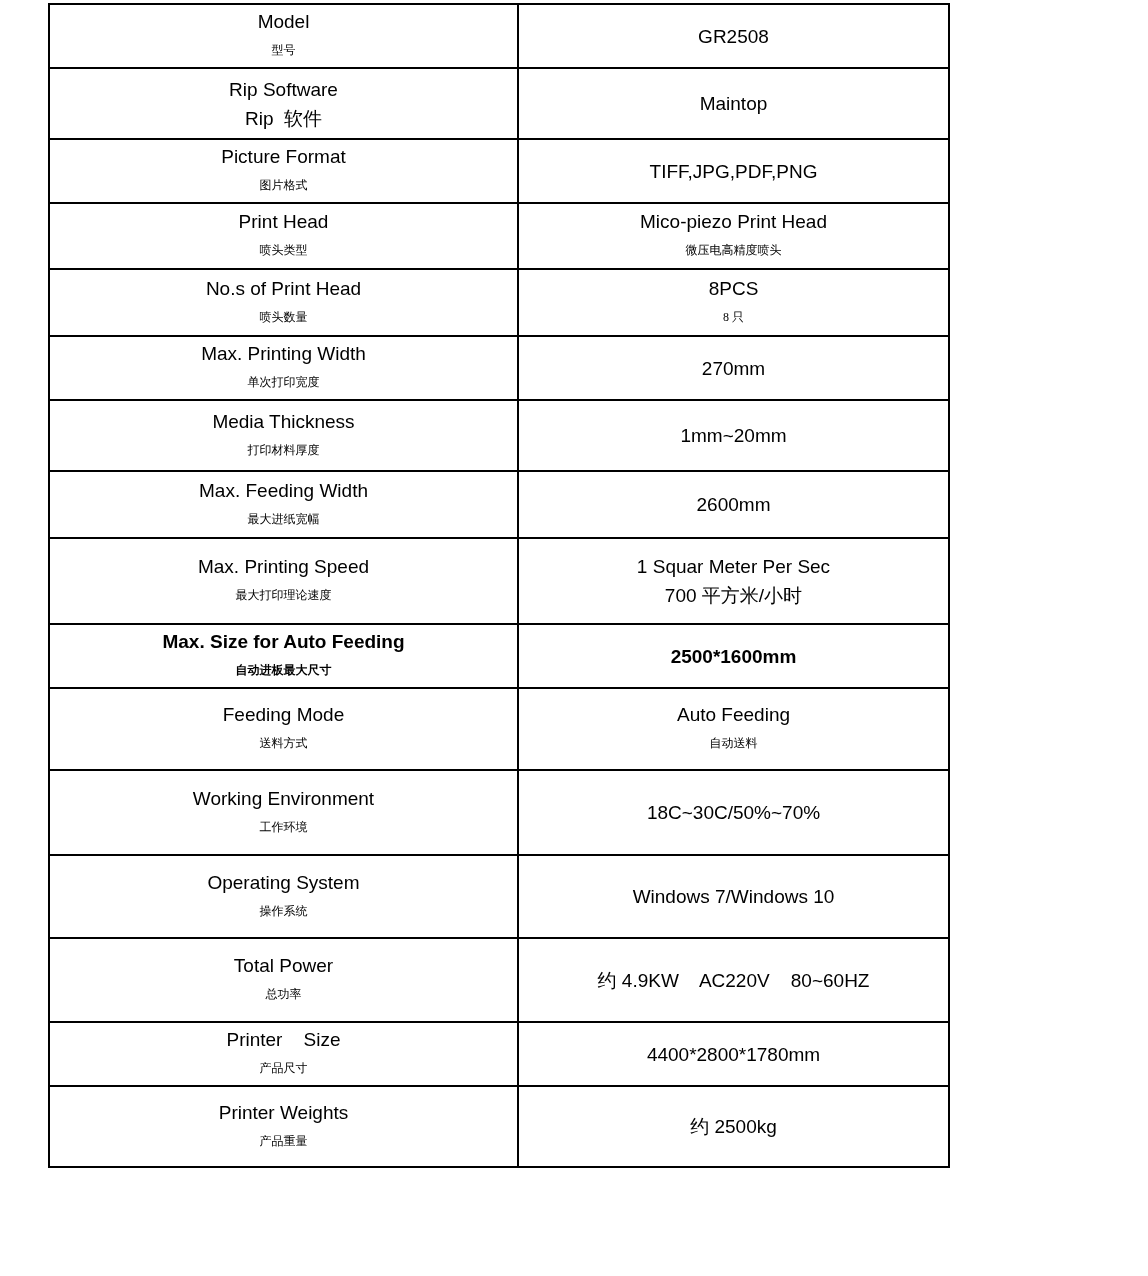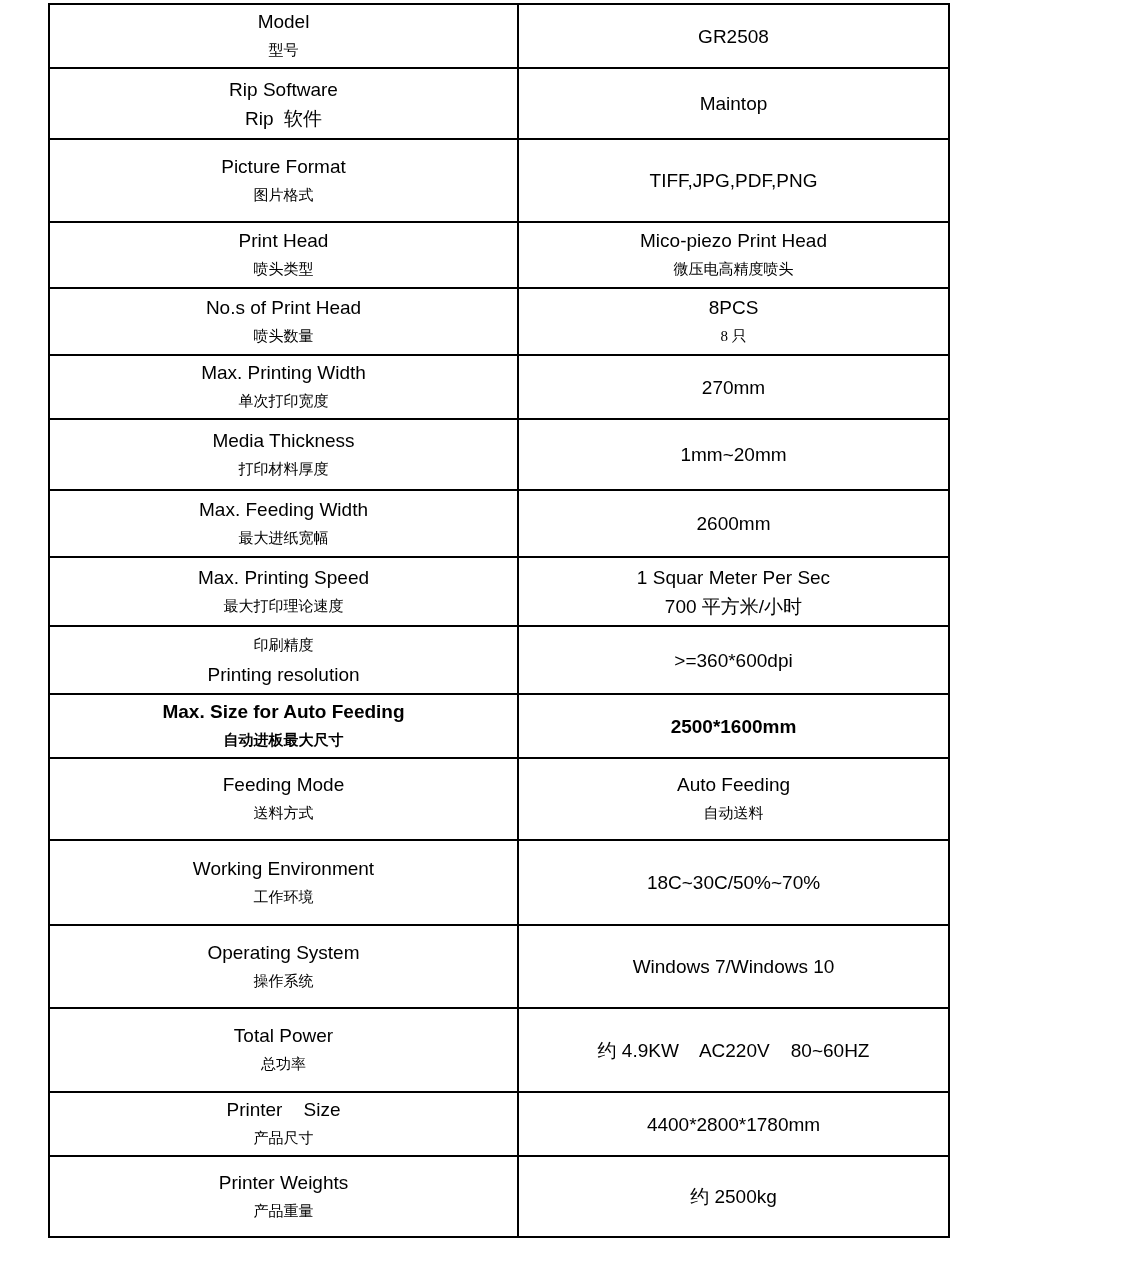--- a/index.html
+++ b/index.html
@@ -39,7 +39,7 @@
     color: #000000;
   }
   .line.cn {
-    font-size: 15px;
+    font-size: 12px;
     font-family: "Liberation Serif", "DejaVu Serif", serif;
   }
 </style>

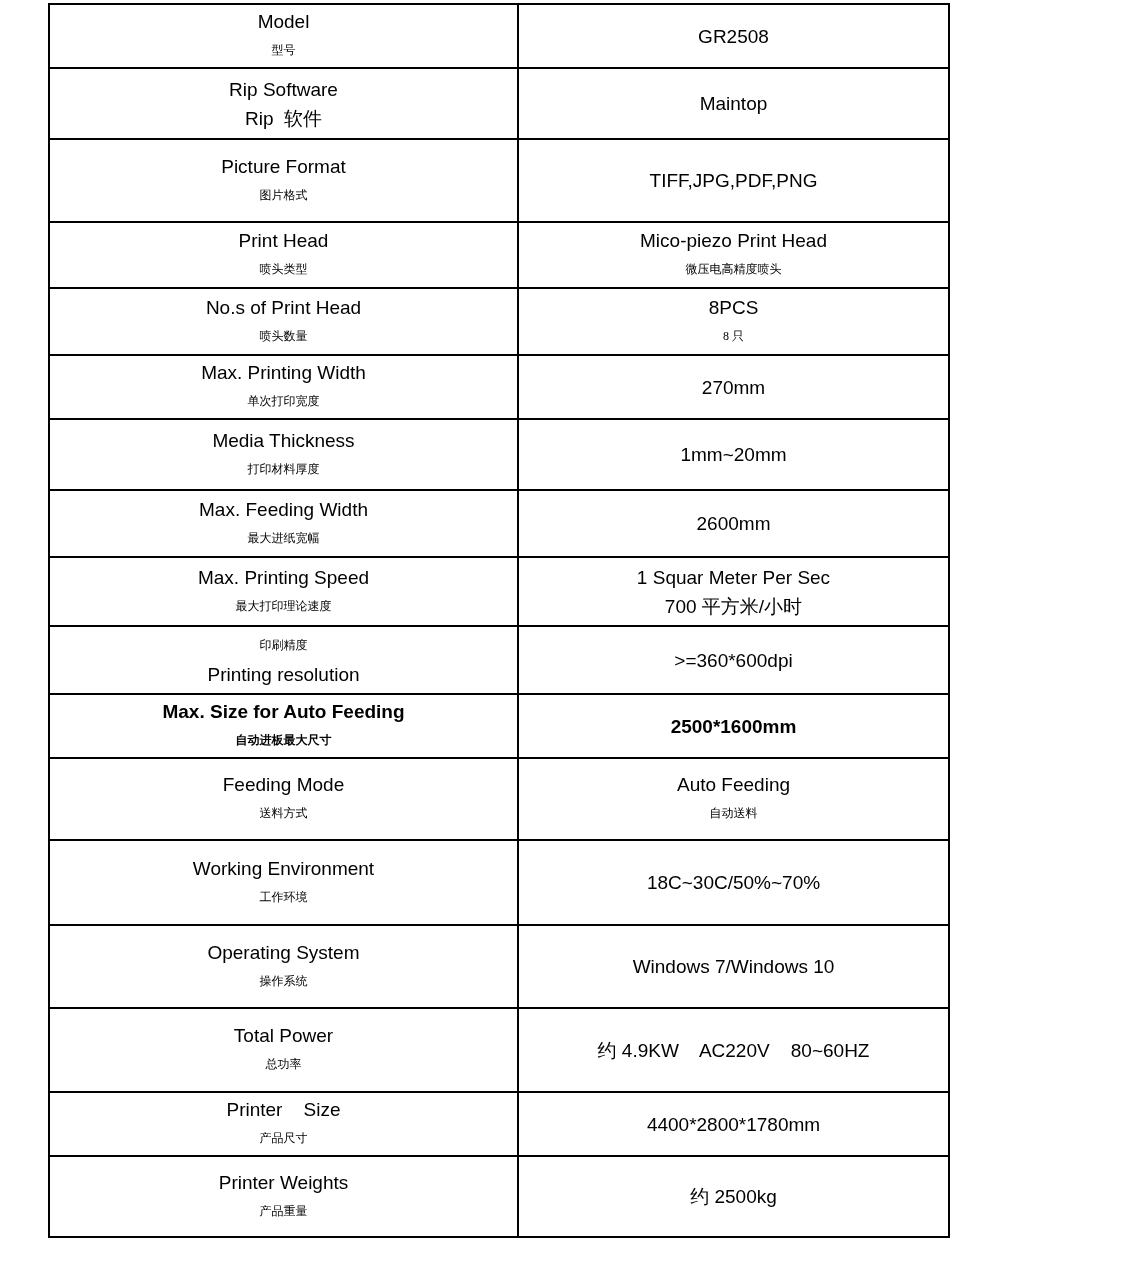--- a/index.html
+++ b/index.html
@@ -73,7 +73,7 @@
           </td>
   </tr>
 
-  <tr style="height: 83px;">
+  <tr style="height: 64px;">
     <td class="label-cell">
             <div class="line">Picture Format</div>
             <div class="line cn">图片格式</div>

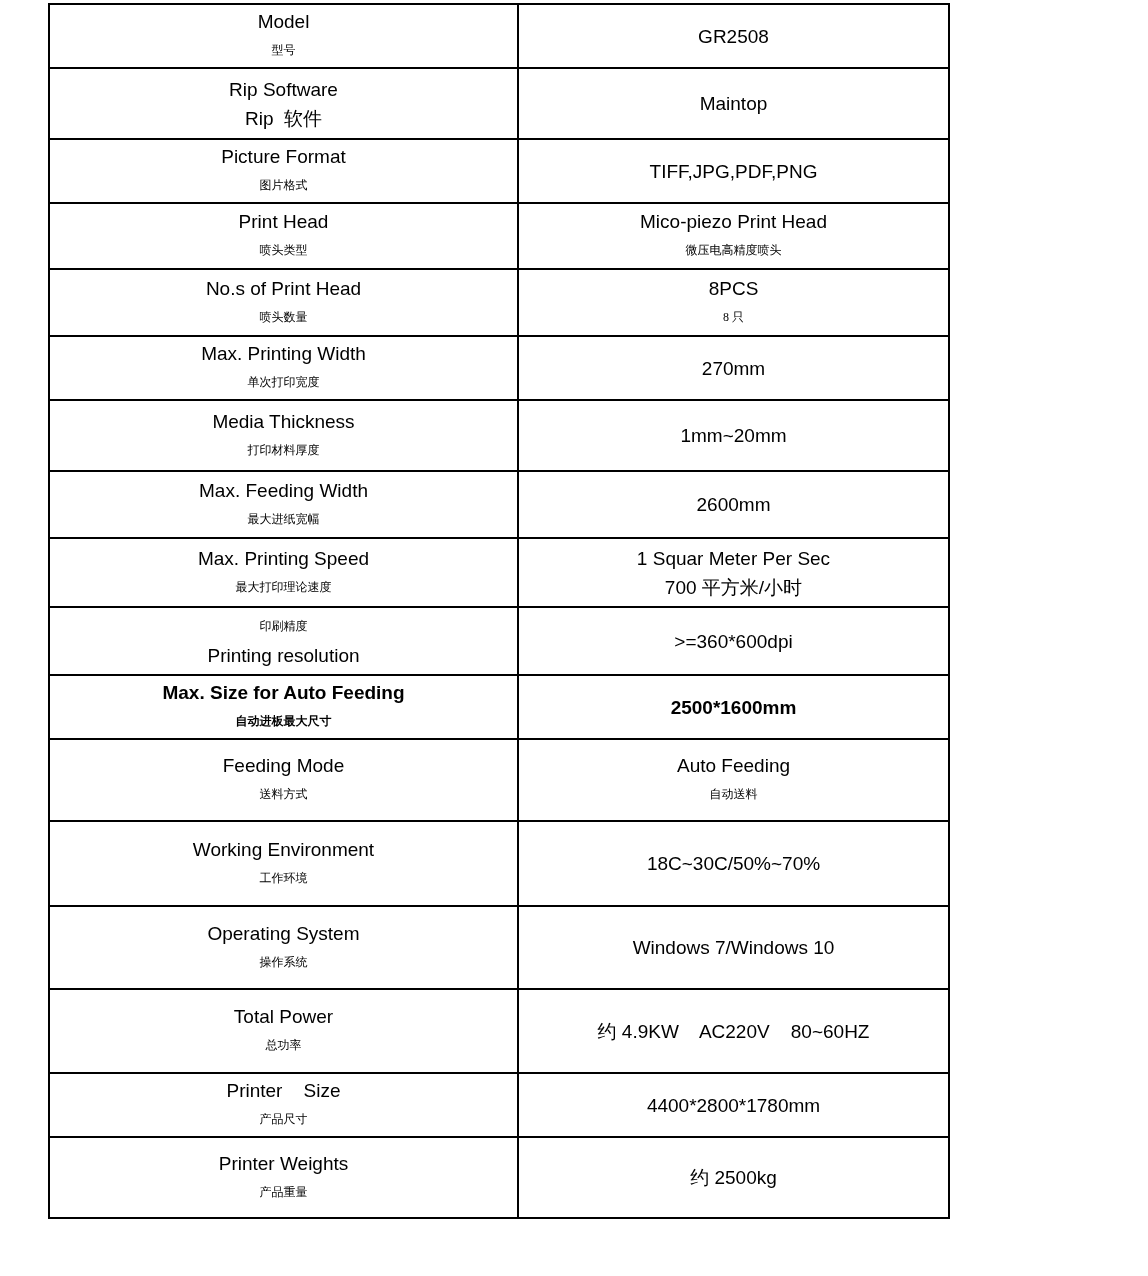--- a/index.html
+++ b/index.html
@@ -135,7 +135,7 @@
           </td>
   </tr>
 
-  <tr style="height: 69px;">
+  <tr style="height: 86px;">
     <td class="label-cell">
             <div class="line">Max. Printing Speed</div>
             <div class="line cn">最大打印理论速度</div>

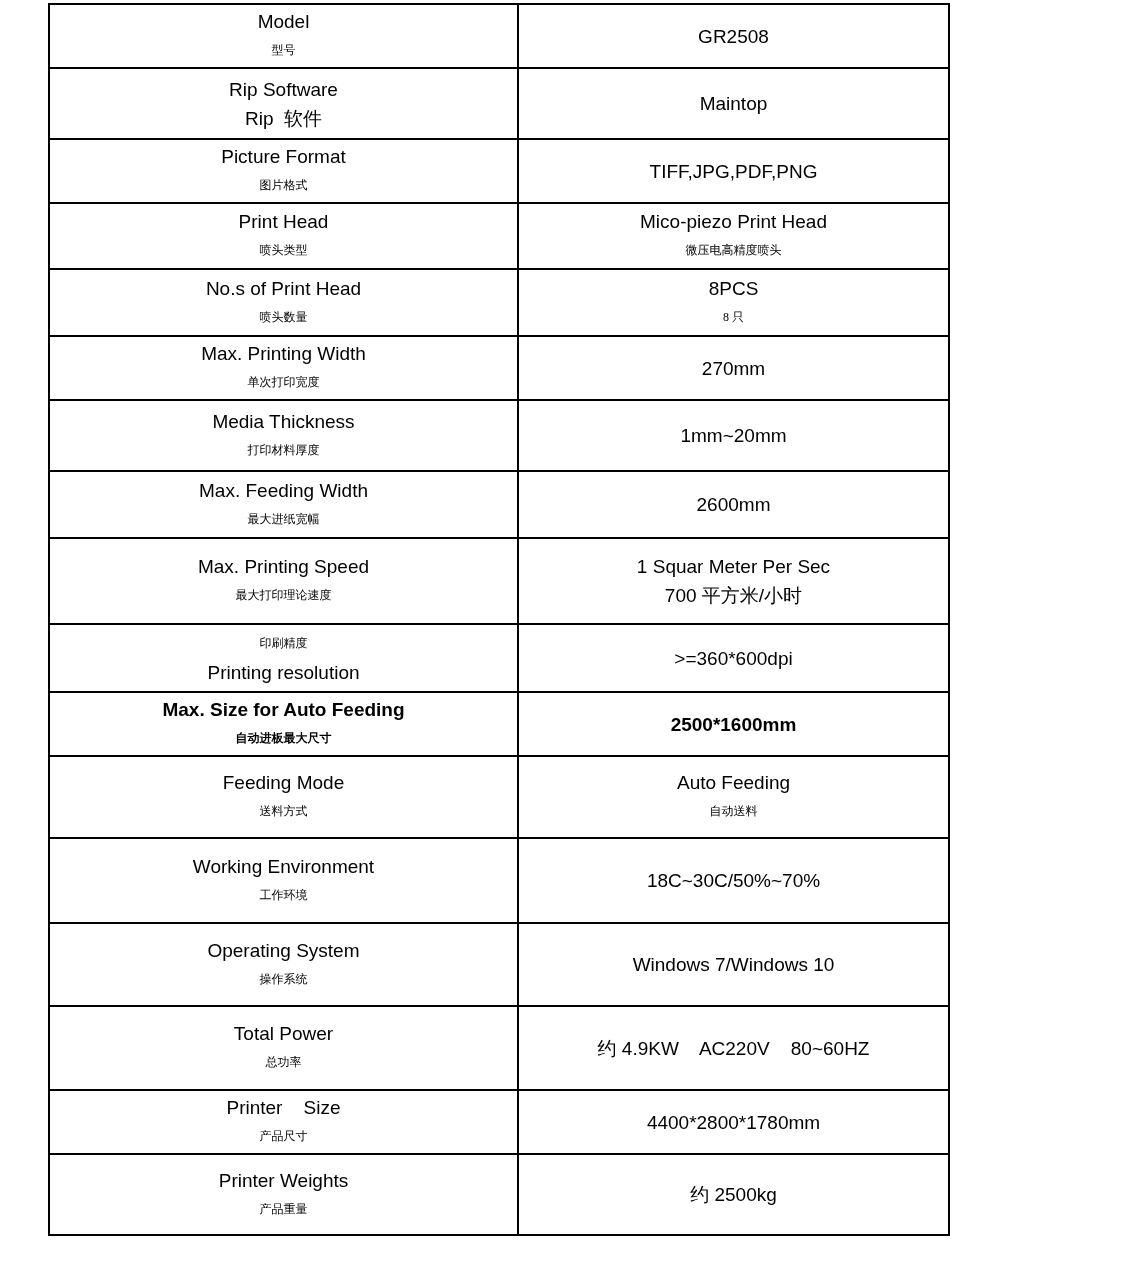--- a/index.html
+++ b/index.html
@@ -146,15 +146,6 @@
           </td>
   </tr>
 
-  <tr style="height: 68px;">
-    <td class="label-cell">
-            <div class="line cn">印刷精度</div>
-            <div class="line">Printing resolution</div>
-          </td>
-    <td class="value-cell">
-            <div class="line">&gt;=360*600dpi</div>
-          </td>
-  </tr>
 
   <tr style="height: 52px; font-weight: bold;">
     <td class="label-cell">

